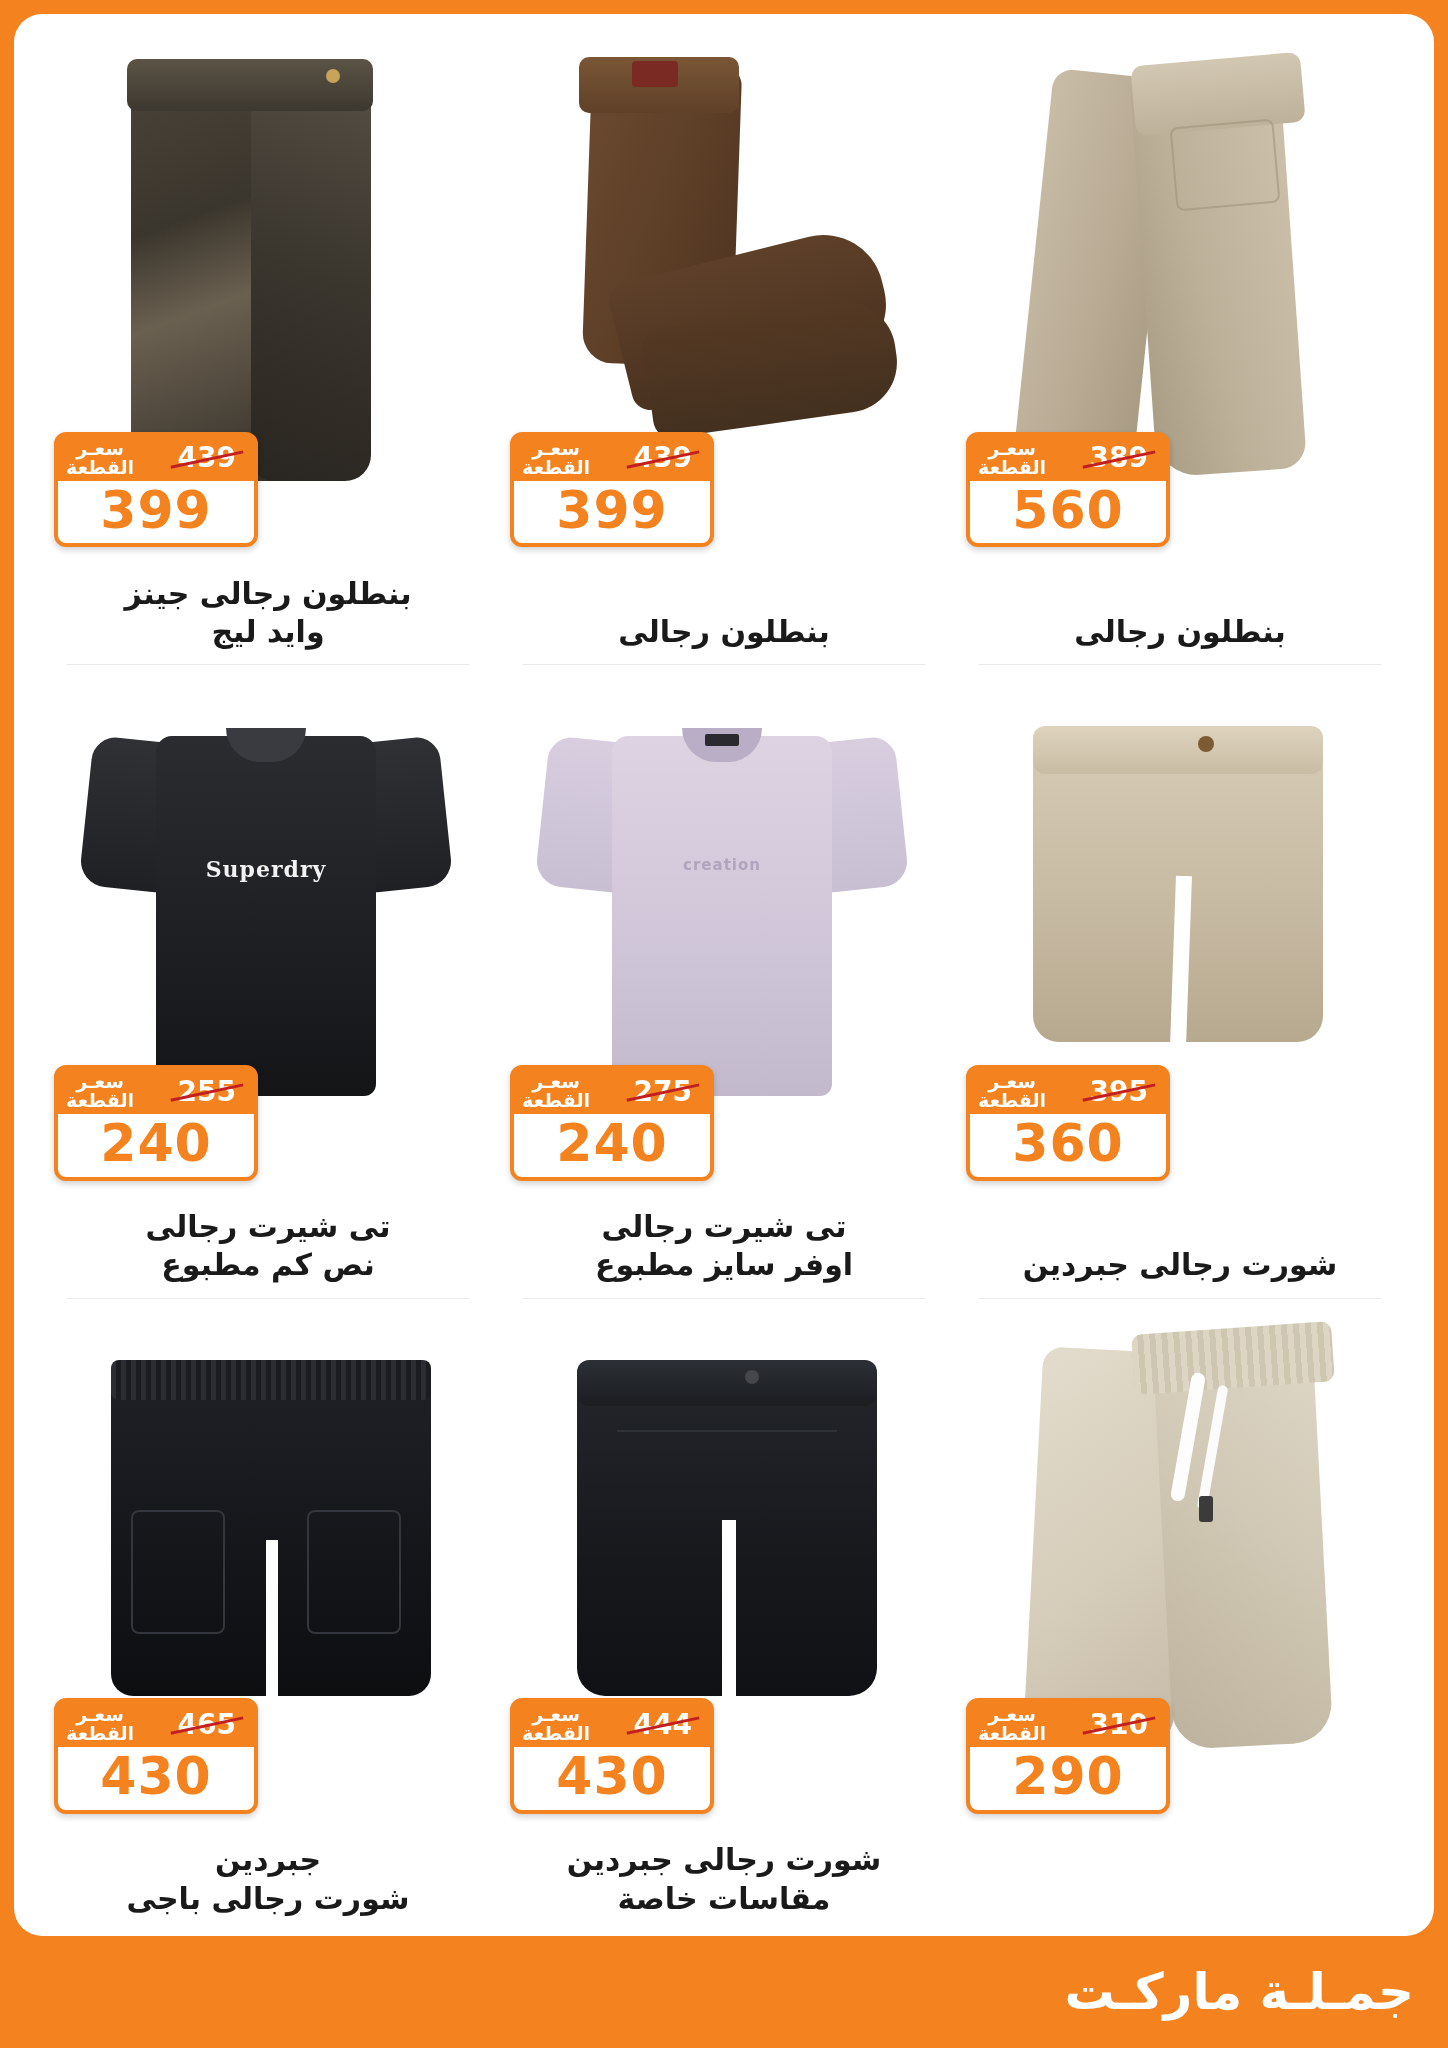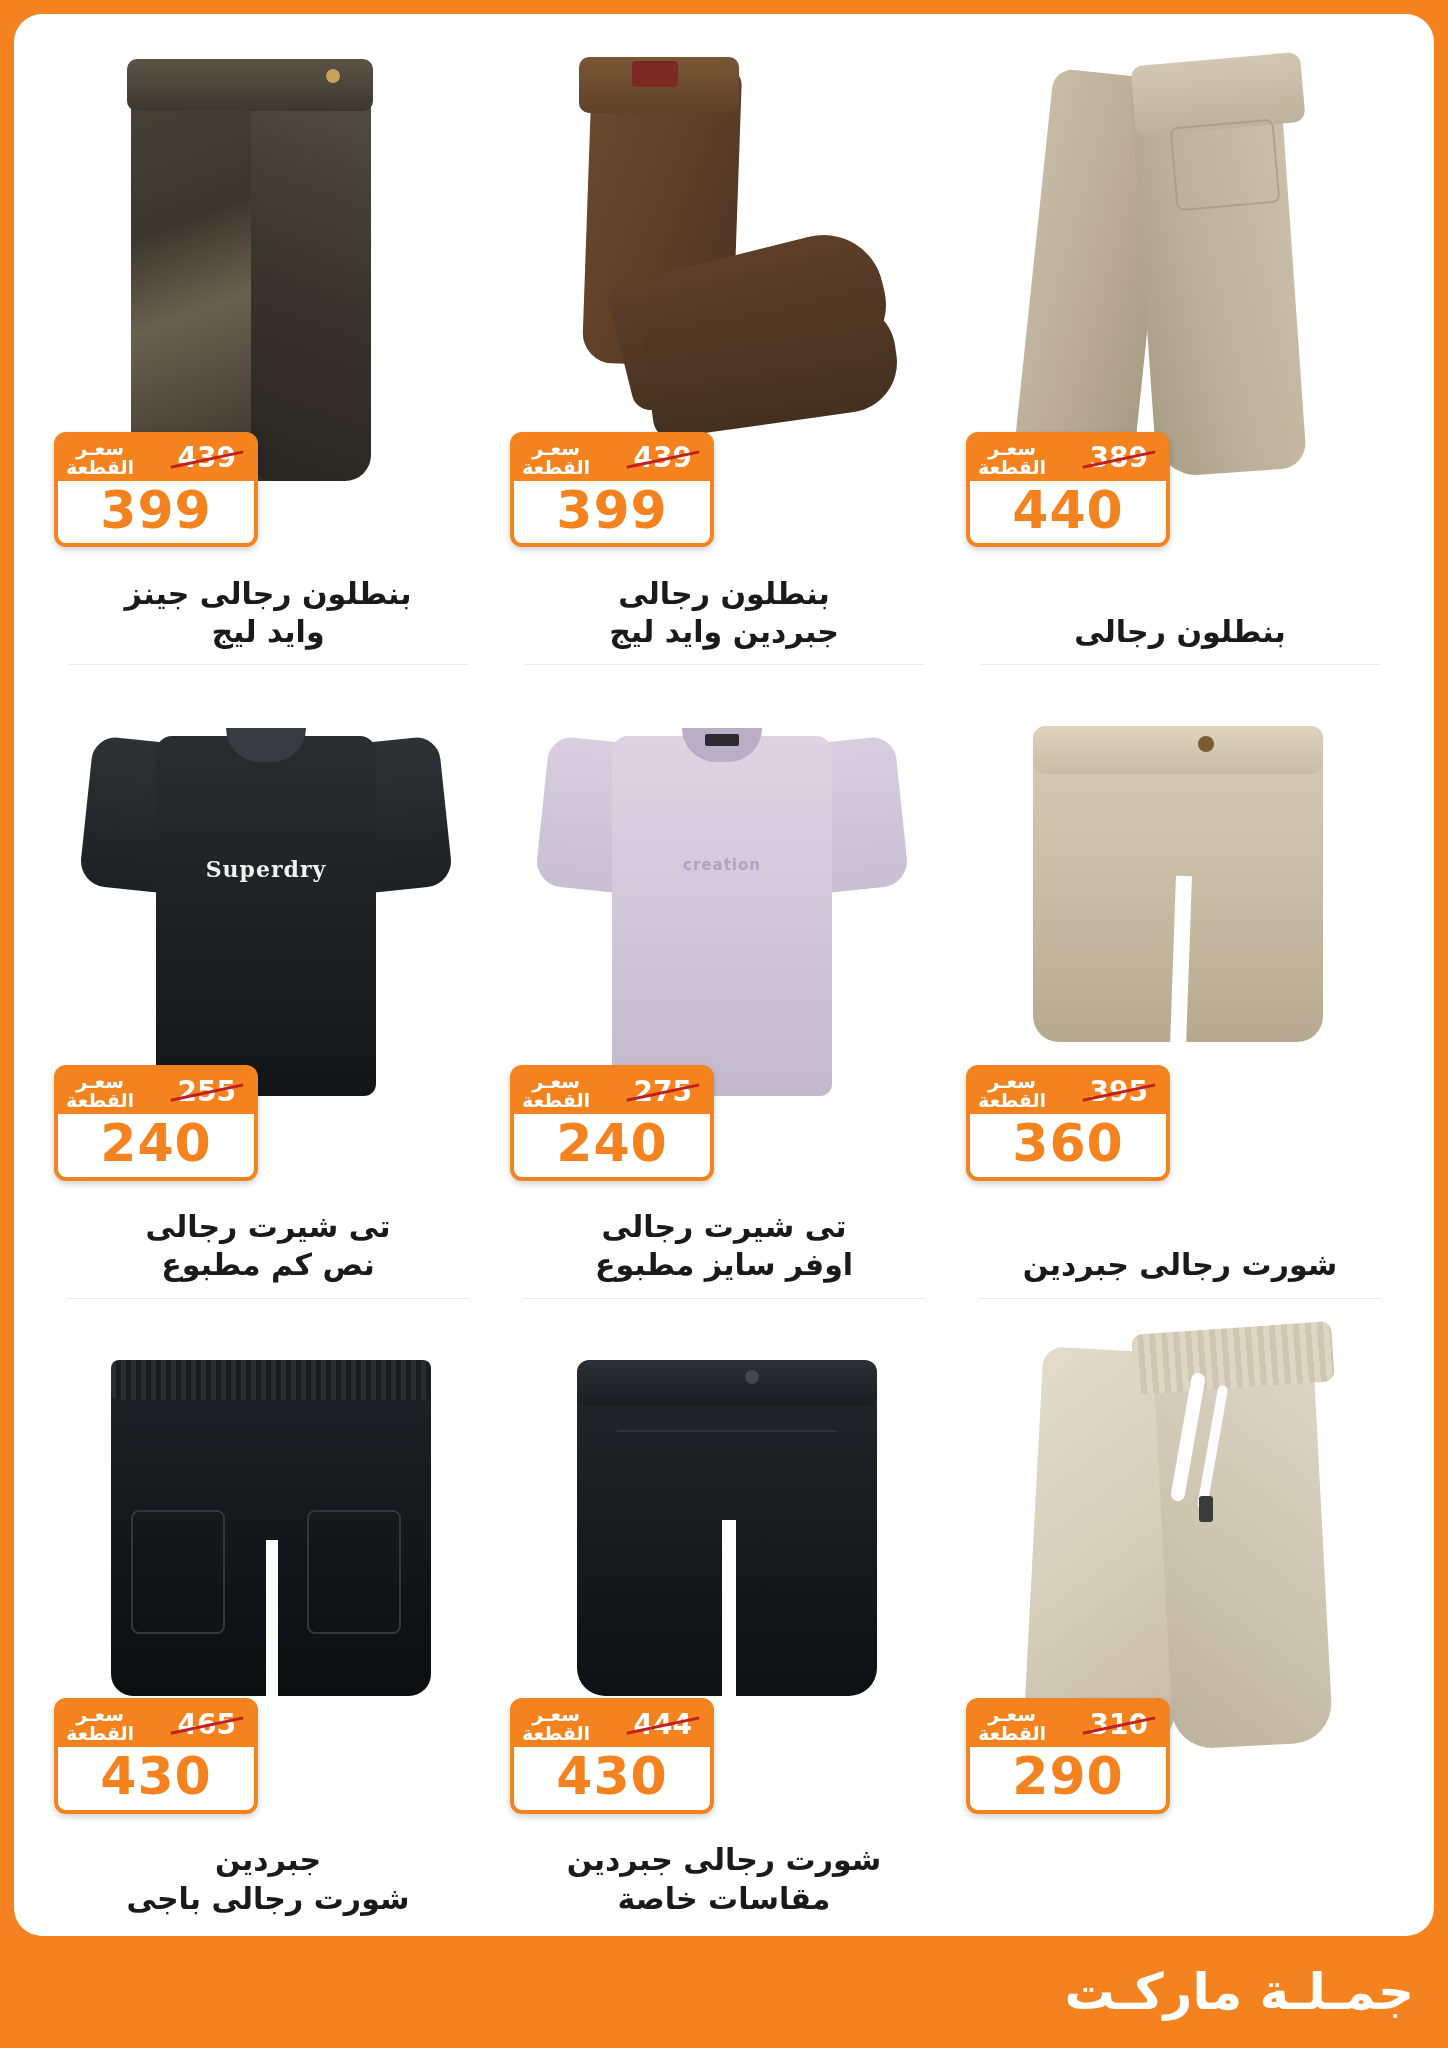--- a/index.html
+++ b/index.html
@@ -353,7 +353,7 @@
                 <span>القطعة</span>
               </div>
             </div>
-            <div class="new-price">440</div>
+            <div class="new-price">560</div>
           </div>
         </div>
         <div class="caption">

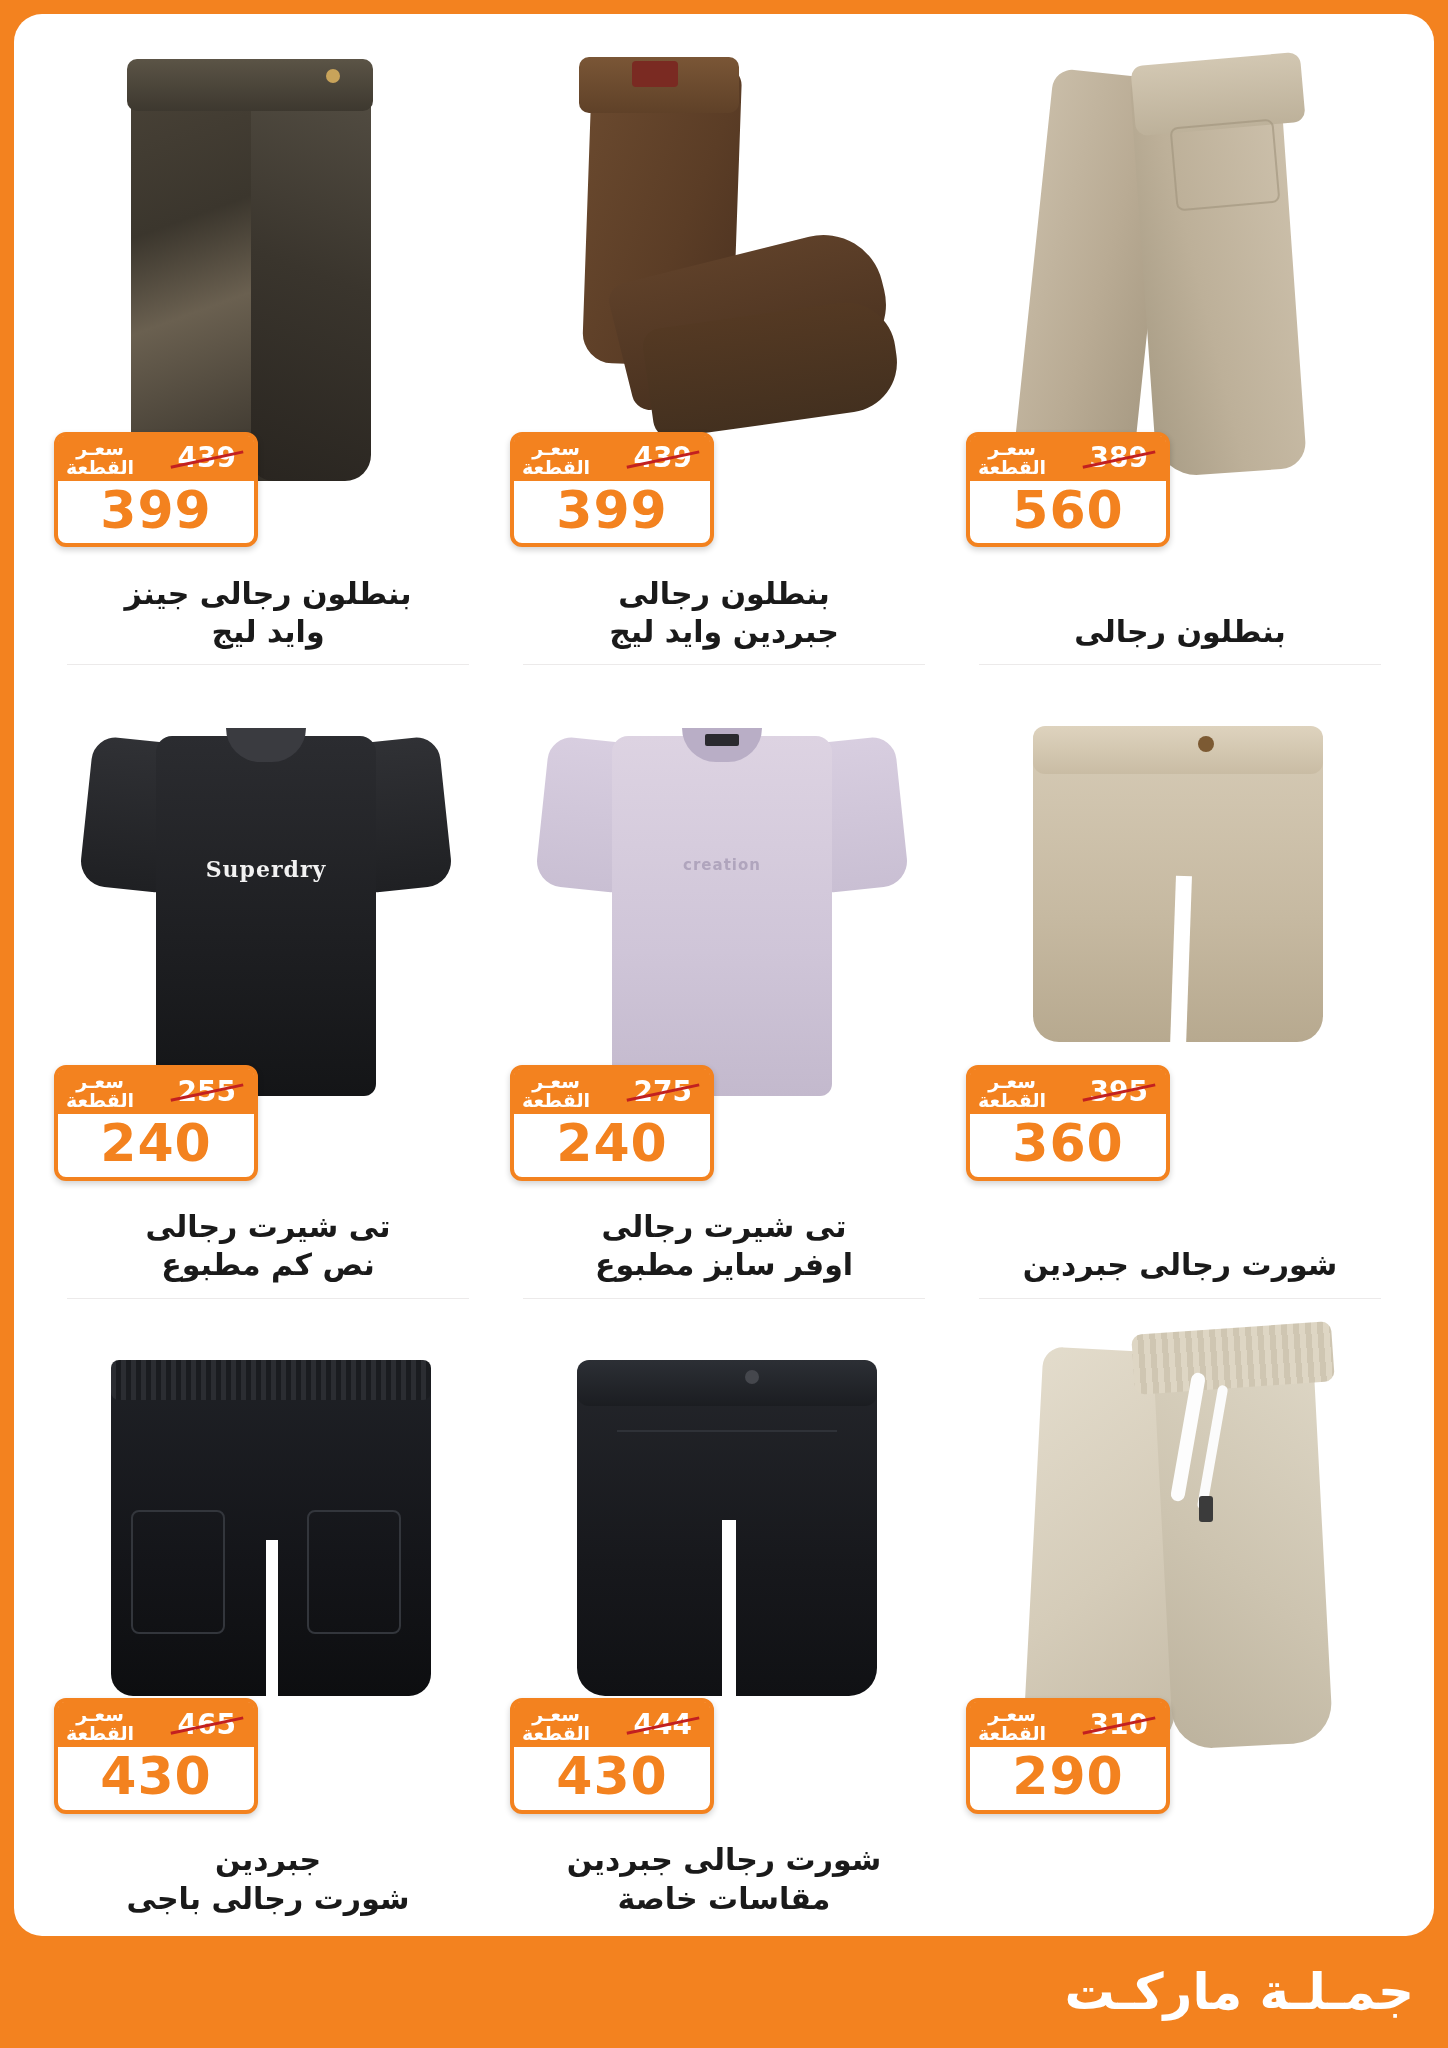--- a/index.html
+++ b/index.html
@@ -385,7 +385,6 @@
         </div>
         <div class="caption">
           <div>بنطلون رجالى</div>
-          <div>جبردين وايد ليج</div>
         </div>
       </div>
 

